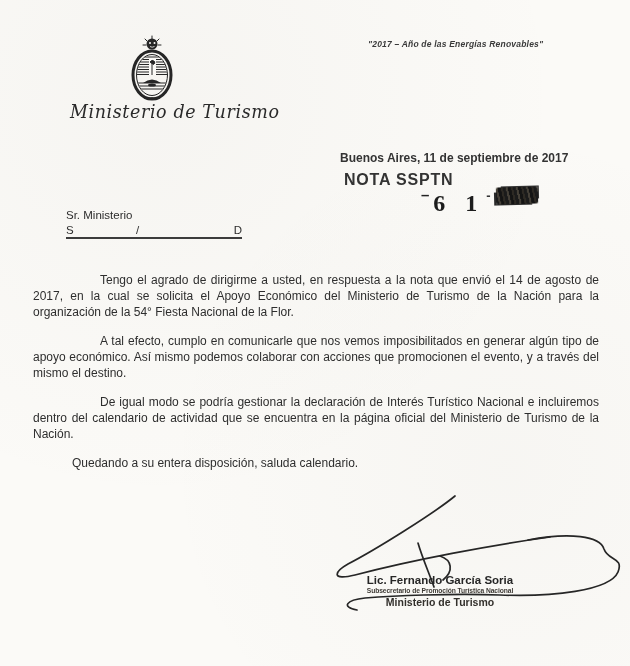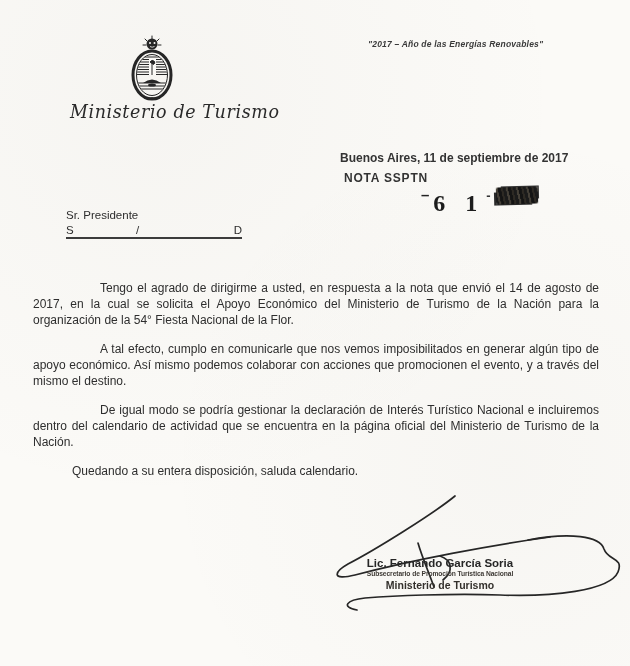--- a/index.html
+++ b/index.html
@@ -30,7 +30,7 @@
   }
   
   .date-line{position:absolute;left:340px;top:151px;font-size:12px;font-weight:bold;color:#333;}
-  .nota-label{position:absolute;left:344px;top:171px;font-size:12px;font-weight:bold;letter-spacing:0.8px;color:#333;}
+  .nota-label{position:absolute;left:344px;top:171px;font-size:16px;font-weight:bold;letter-spacing:0.8px;color:#333;}
   .stamp-row{position:absolute;left:421px;top:174px;display:flex;align-items:center;}
   .stamp-dash{font-size:15px;font-weight:bold;color:#222;transform:translateY(-1px);}
   .stamp-number{

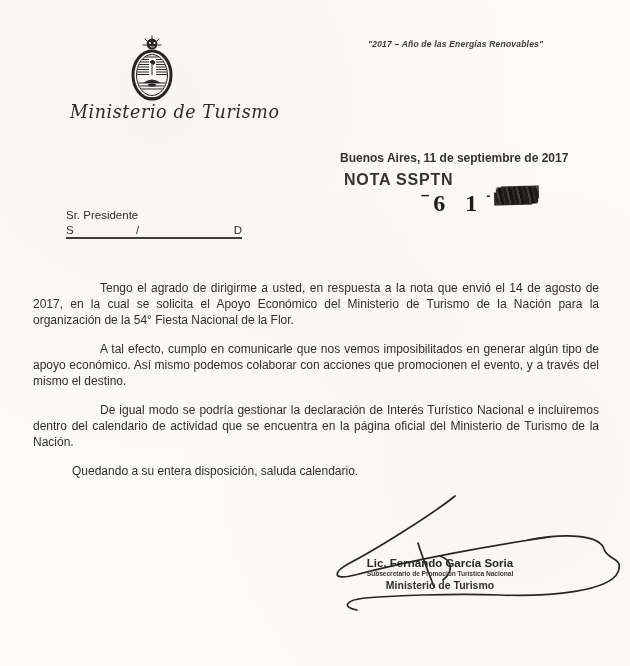--- a/index.html
+++ b/index.html
@@ -146,7 +146,7 @@
   </div>
 
   <div class="recipient">
-    <div>Sr. Presidente</div>
+    <div>Sr. Ministerio</div>
     <div class="sd-row">
       <span class="sd-left">S</span>
       <span class="sd-slash">/</span>

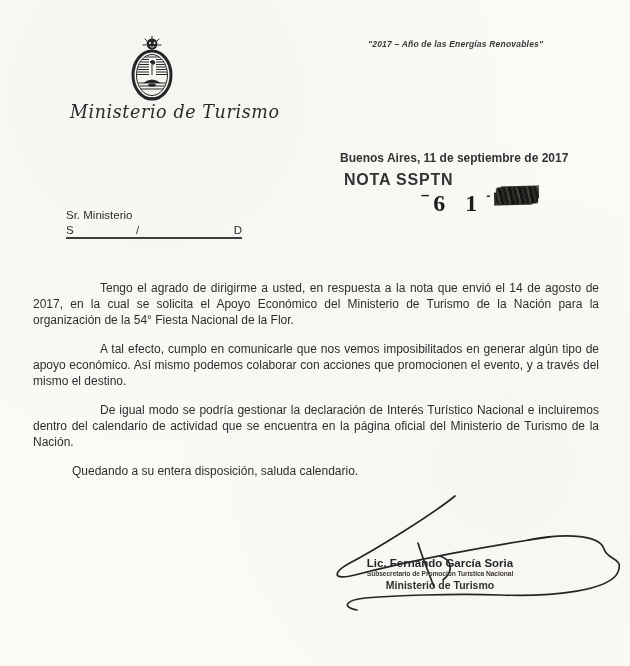--- a/index.html
+++ b/index.html
@@ -58,7 +58,7 @@
     position:absolute;left:33px;top:272px;width:566px;
     font-size:12px;line-height:16px;text-align:justify;color:#2e2e2e;
   }
-  .body-text p{margin:8px 0 13px 0;text-indent:67px;}
+  .body-text p{margin:0 0 13px 0;text-indent:67px;}
   .body-text p.closing{text-indent:39px;text-align:left;margin-top:8px;}
   
   .signature-scrawl{position:absolute;left:330px;top:488px;width:300px;height:130px;}

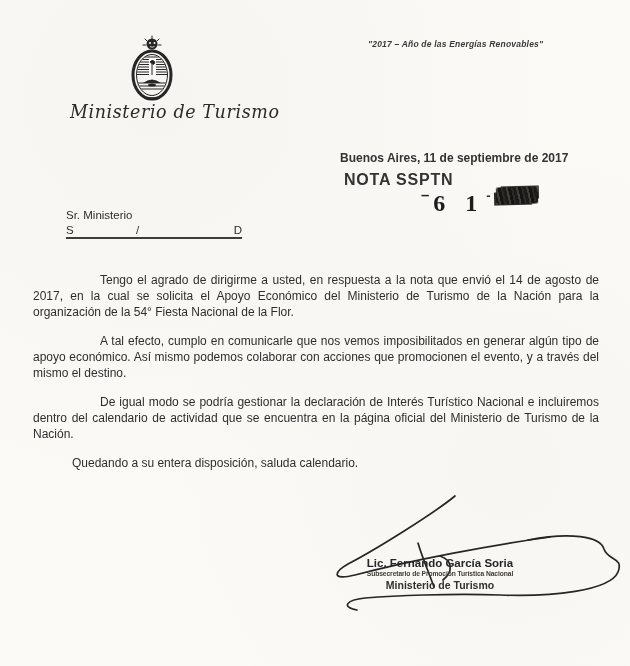--- a/index.html
+++ b/index.html
@@ -62,7 +62,7 @@
   .body-text p.closing{text-indent:39px;text-align:left;margin-top:8px;}
   
   .signature-scrawl{position:absolute;left:330px;top:488px;width:300px;height:130px;}
-  .signature-block{position:absolute;left:340px;top:557px;width:200px;text-align:center;}
+  .signature-block{position:absolute;left:340px;top:574px;width:200px;text-align:center;}
   .sig-name{font-size:11.5px;font-weight:bold;color:#262626;white-space:nowrap;}
   .sig-title{
     font-size:7px;font-weight:bold;color:#3f3b36;white-space:nowrap;

